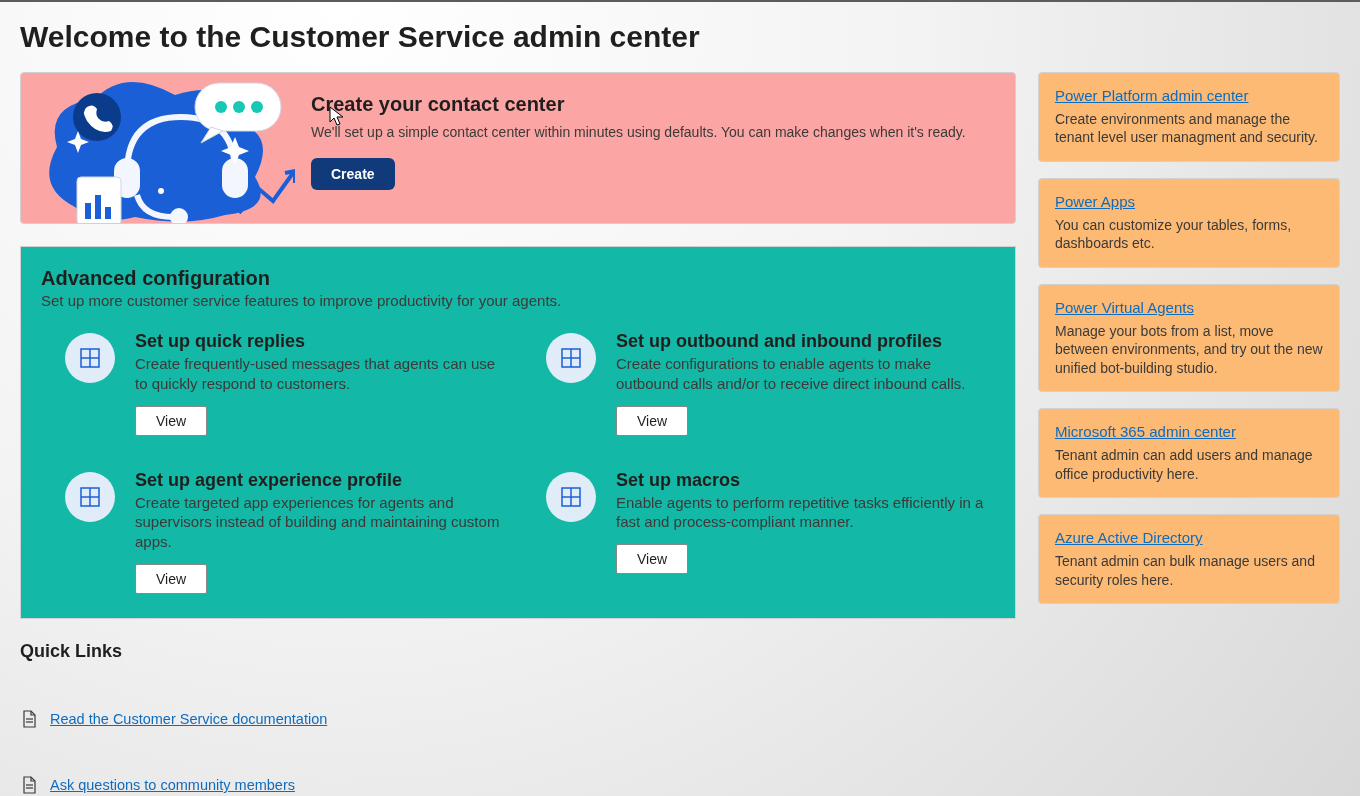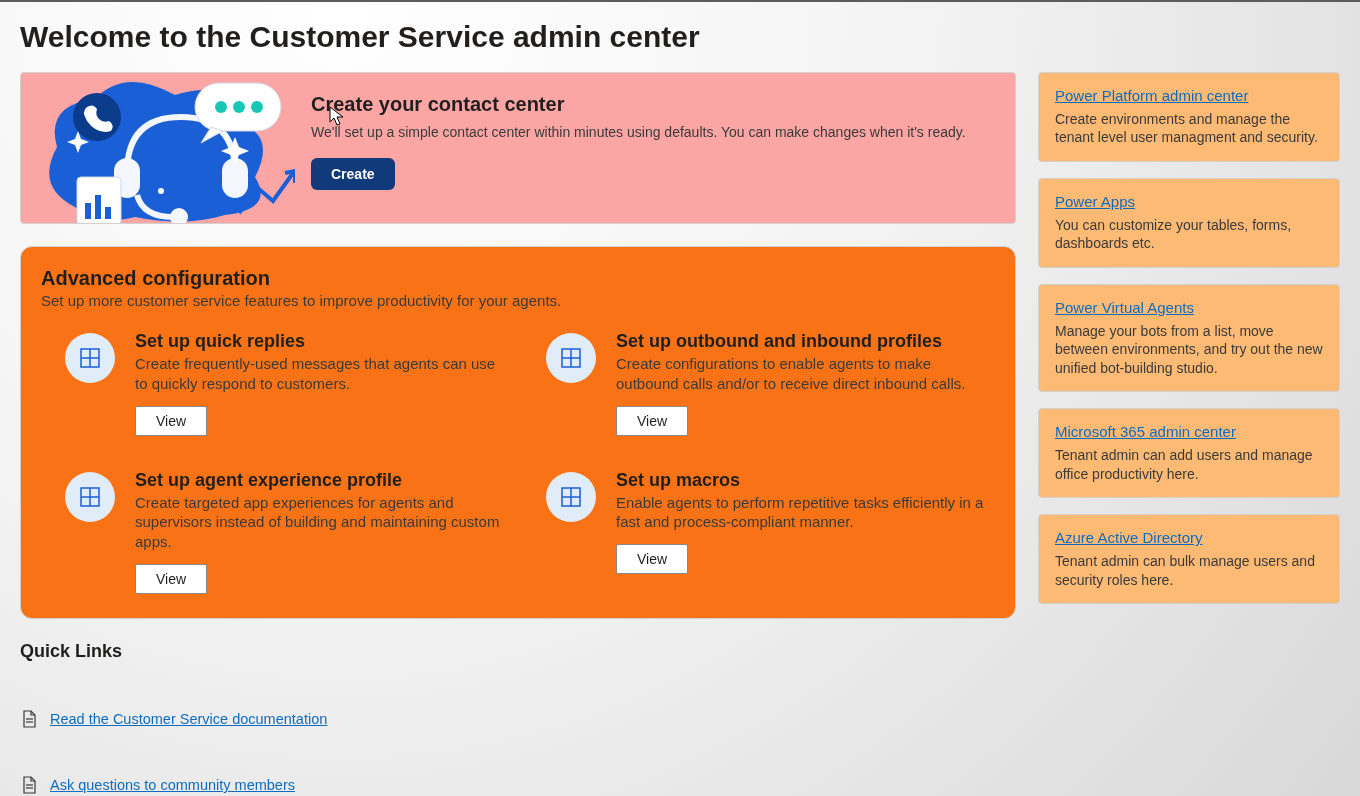--- a/index.html
+++ b/index.html
@@ -98,9 +98,9 @@
 
   
   .adv-card {
-    background: #f97316;
+    background: #14b8a6;
     border: 1px solid var(--border);
-    border-radius: 12px;
+    border-radius: 0;
     padding: 20px 28px 24px 20px;
   }
   .adv-card h2 {

